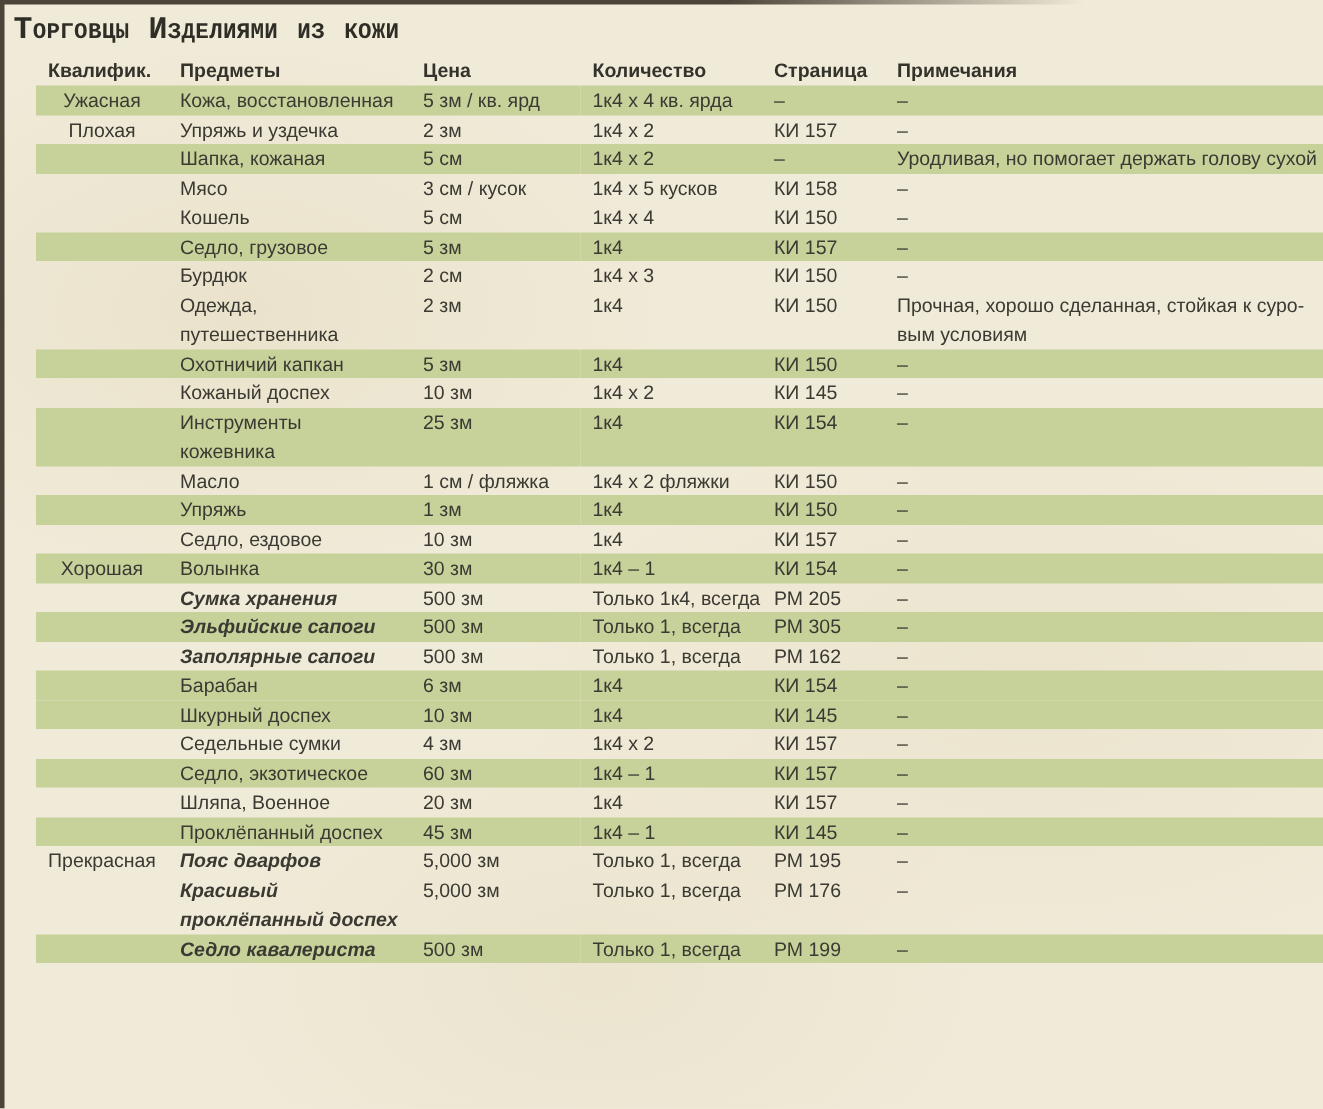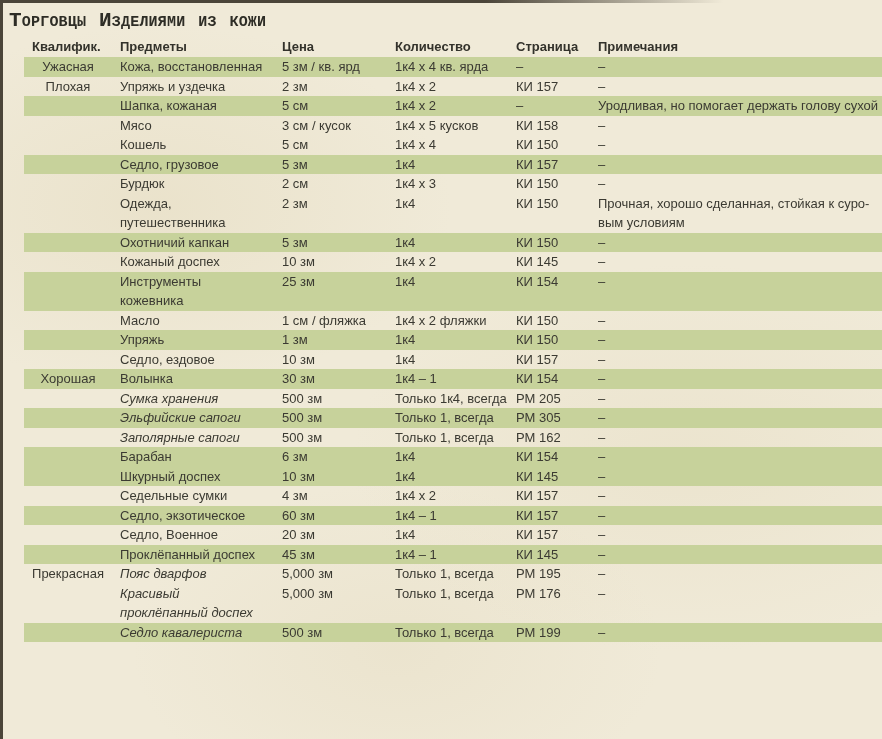--- a/index.html
+++ b/index.html
@@ -37,7 +37,7 @@
   }
   td.c-qual{text-align:center;padding:0;}
   tr.shaded{background-color:var(--stripe);}
-  tr.magic td.c-item{font-style:italic;}
+  tr.magic td.c-item{font-style:italic;font-weight:bold;}
 </style>
 </head>
 <body>

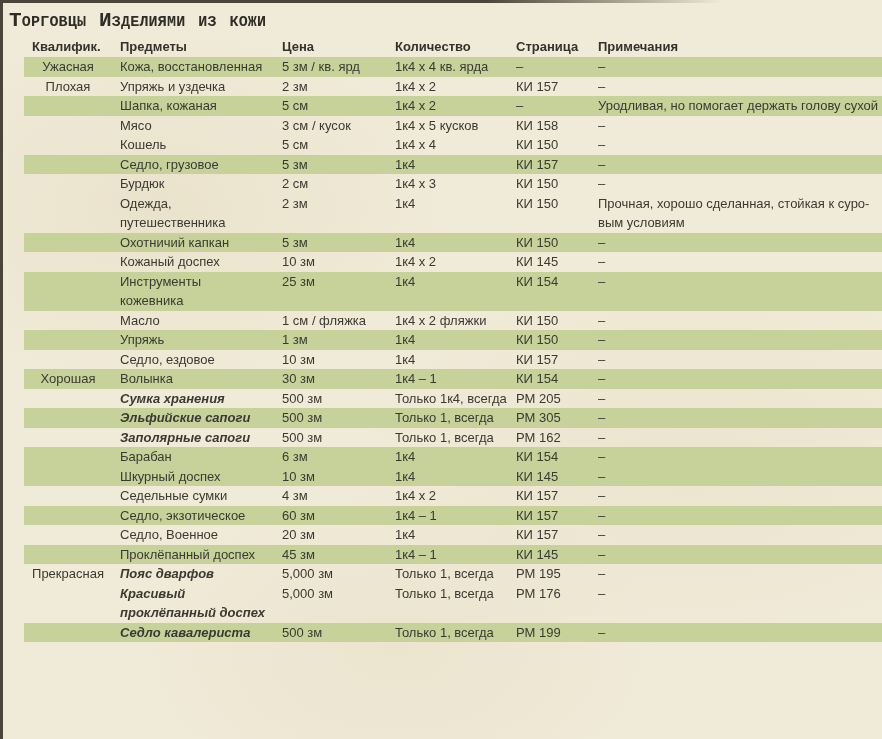--- a/index.html
+++ b/index.html
@@ -248,7 +248,7 @@
   </tr>
       <tr>
     <td class="c-qual"></td>
-    <td class="c-item">Седло, Военное</td>
+    <td class="c-item">Шляпа, Военное</td>
     <td class="c-price">20 зм</td>
     <td class="c-qty">1к4</td>
     <td class="c-page">КИ 157</td>

